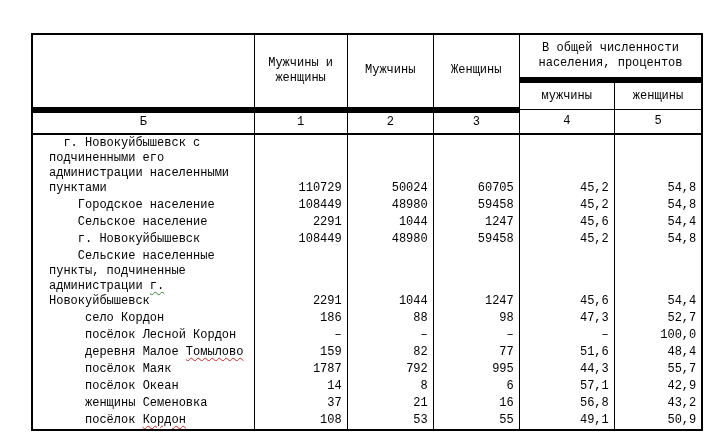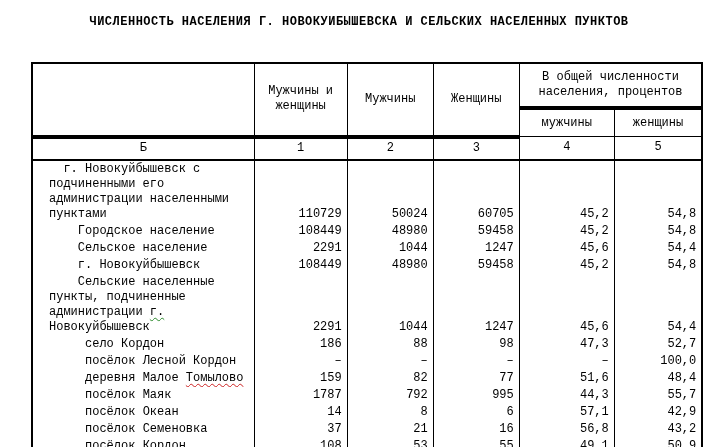--- a/index.html
+++ b/index.html
@@ -74,7 +74,6 @@
 
 <div class="page">
 
-  <div class="doc-title">ЧИСЛЕННОСТЬ НАСЕЛЕНИЯ Г. НОВОКУИБЫШЕВСКА И СЕЛЬСКИХ НАСЕЛЕННЫХ ПУНКТОВ</div>
 
   <table class="stat">
     <colgroup>

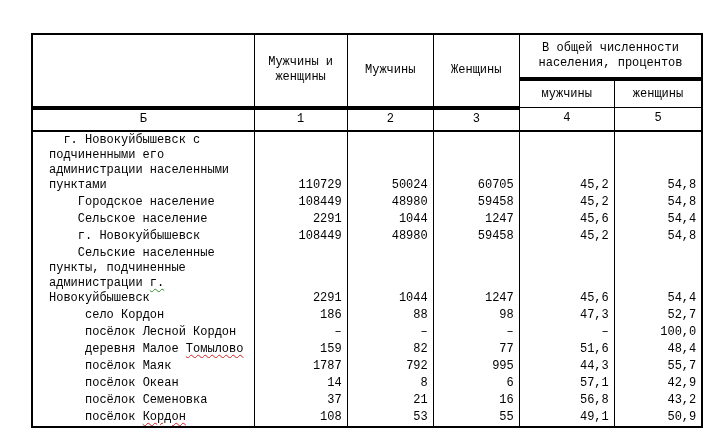--- a/index.html
+++ b/index.html
@@ -36,7 +36,7 @@
   }
   
   thead th { text-align: center; vertical-align: middle; padding: 2px 3px; }
-  thead tr.h1 th { border-bottom: 4px solid #000000; height: 38px; }
+  thead tr.h1 th { border-bottom: 6px solid #000000; height: 38px; }
   thead tr.h1 th.rs { height: 60px; }
   thead tr.h2 th { border-bottom: 1px solid #000000; height: 22px; }
   thead tr.h3 th { border-bottom: 2px solid #000000; height: 18px; padding: 1px 3px; }

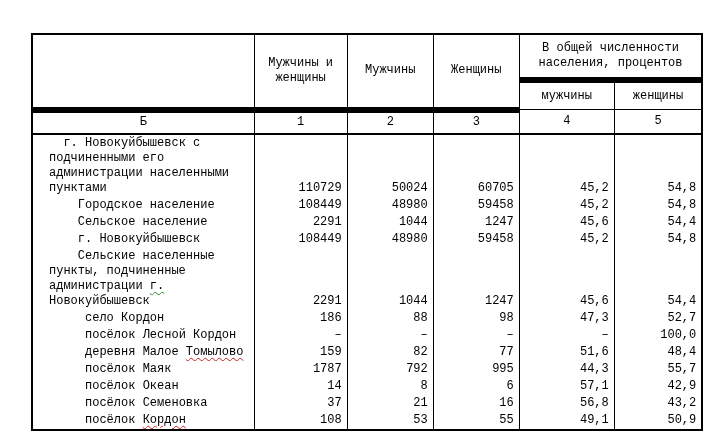--- a/index.html
+++ b/index.html
@@ -187,7 +187,7 @@
           <td class="num">42,9</td>
         </tr>
         <tr>
-          <td class="label-cell">     посёлок Семеновка</td>
+          <td class="label-cell">     женщины Семеновка</td>
           <td class="num">37</td>
           <td class="num">21</td>
           <td class="num">16</td>

